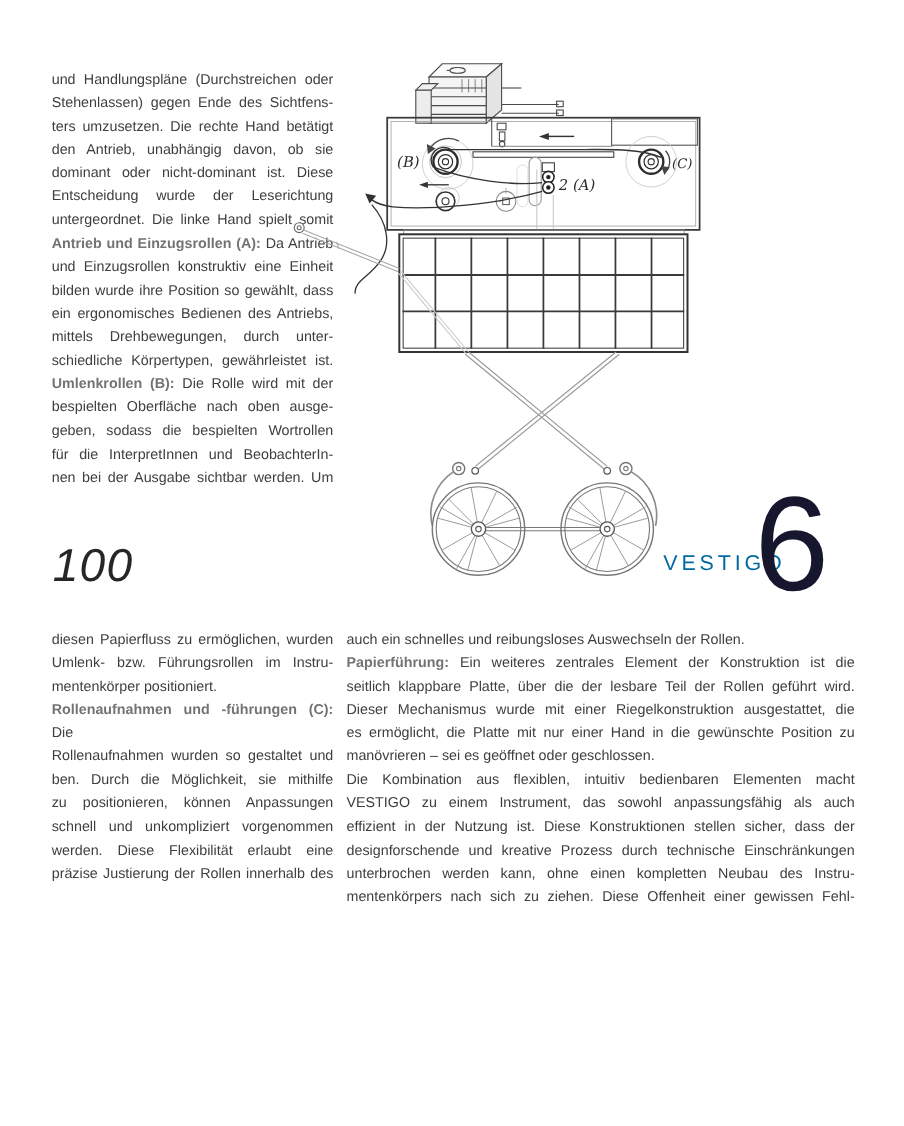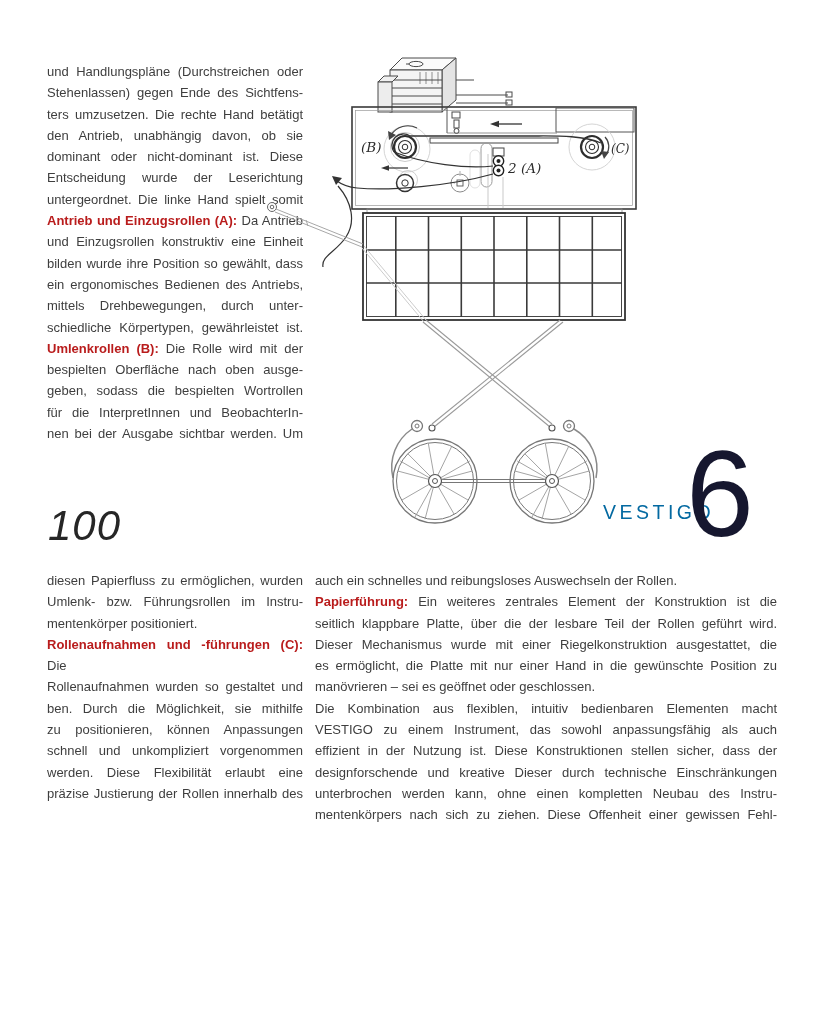--- a/index.html
+++ b/index.html
@@ -6,7 +6,7 @@
   .page{position:relative;width:822px;height:1024px;background:#ffffff;overflow:hidden;
         font-family:"Liberation Sans",sans-serif;}
   .col{position:absolute;color:#3e3e3e;font-size:13px;line-height:21.3px;}
-  .col b{color:#b91c1c;}
+  .col b{color:#737373;}
   .tline{text-align:justify;text-align-last:justify;white-space:normal;}
   .tline.end{text-align-last:left;}
   .col-narrow{width:256px;}

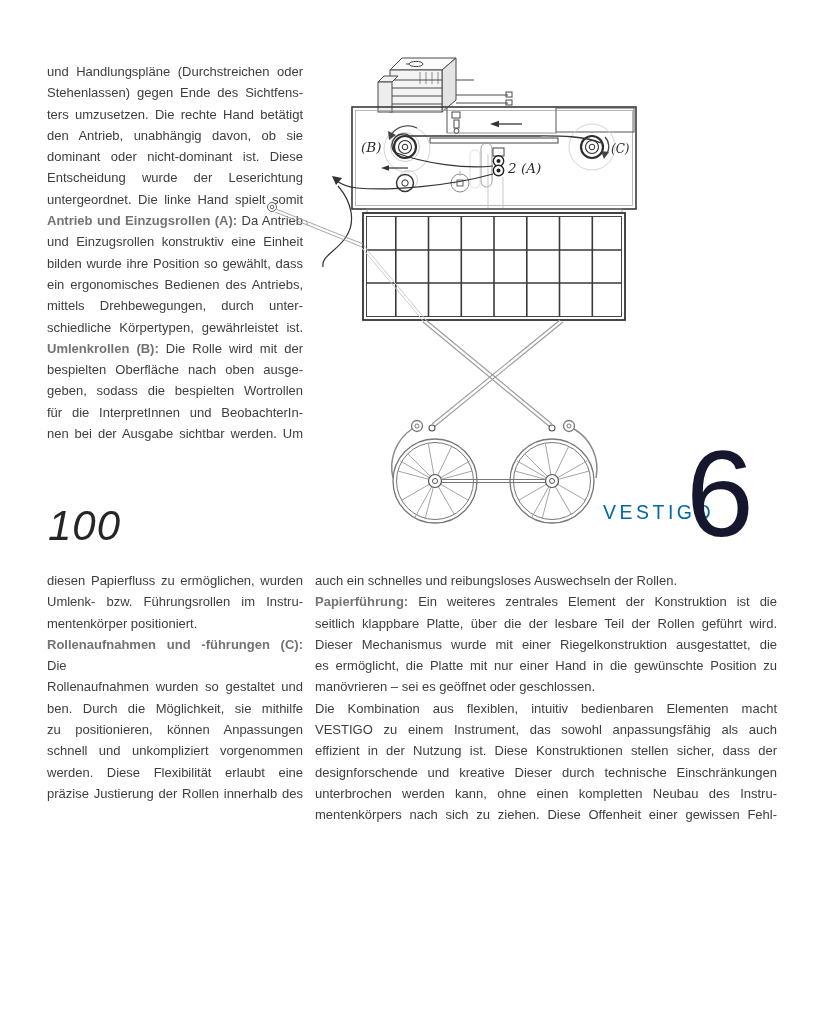--- a/index.html
+++ b/index.html
@@ -11,7 +11,7 @@
   .tline.end{text-align-last:left;}
   .col-narrow{width:256px;}
   .col-wide{width:462px;}
-  .pagenum{position:absolute;left:48px;top:502px;font-size:42px;font-style:italic;
+  .pagenum{position:absolute;left:48px;top:490px;font-size:42px;font-style:italic;
            color:#262626;letter-spacing:1px;}
   .brand{position:absolute;left:603px;top:501px;font-size:19.5px;letter-spacing:3.5px;
          color:#0369a1;}

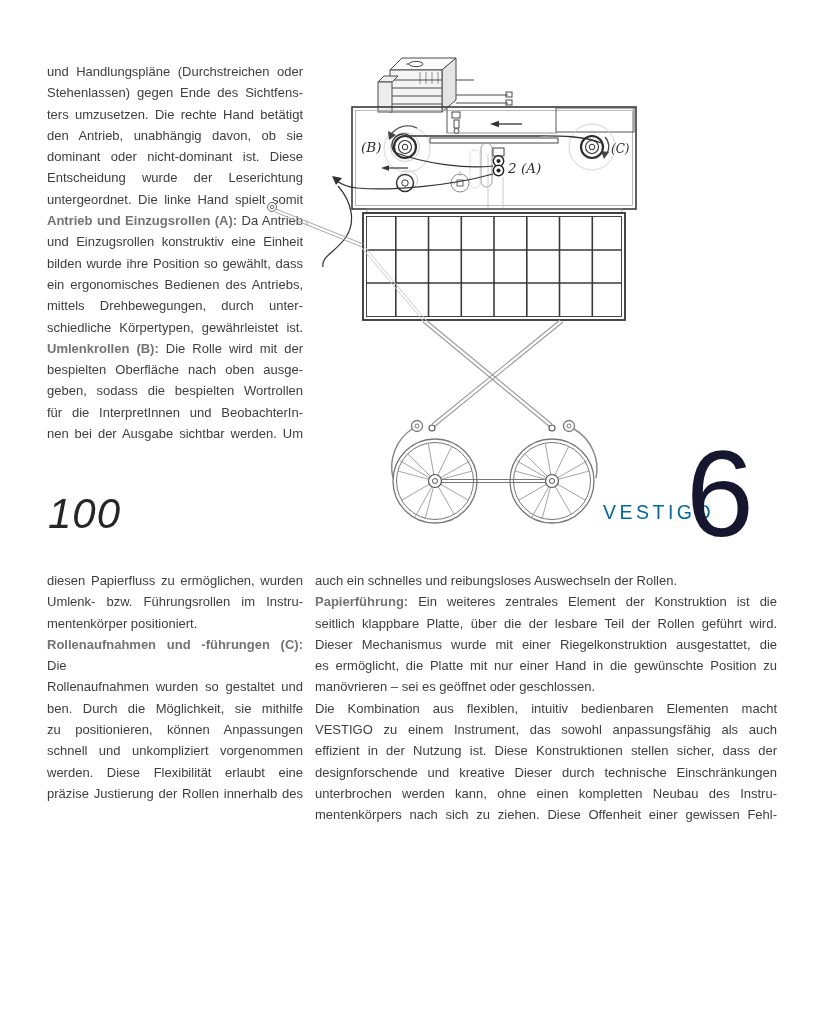--- a/index.html
+++ b/index.html
@@ -251,7 +251,7 @@
       <div class="tline"><span>Die Kombination aus flexiblen, intuitiv bedienbaren Elementen macht</span></div>
       <div class="tline"><span>VESTIGO zu einem Instrument, das sowohl anpassungsfähig als auch</span></div>
       <div class="tline"><span>effizient in der Nutzung ist. Diese Konstruktionen stellen sicher, dass der</span></div>
-      <div class="tline"><span>designforschende und kreative Dieser durch technische Einschränkungen</span></div>
+      <div class="tline"><span>designforschende und kreative Prozess durch technische Einschränkungen</span></div>
       <div class="tline"><span>unterbrochen werden kann, ohne einen kompletten Neubau des Instru-</span></div>
       <div class="tline"><span>mentenkörpers nach sich zu ziehen. Diese Offenheit einer gewissen Fehl-</span></div>
     </div>

